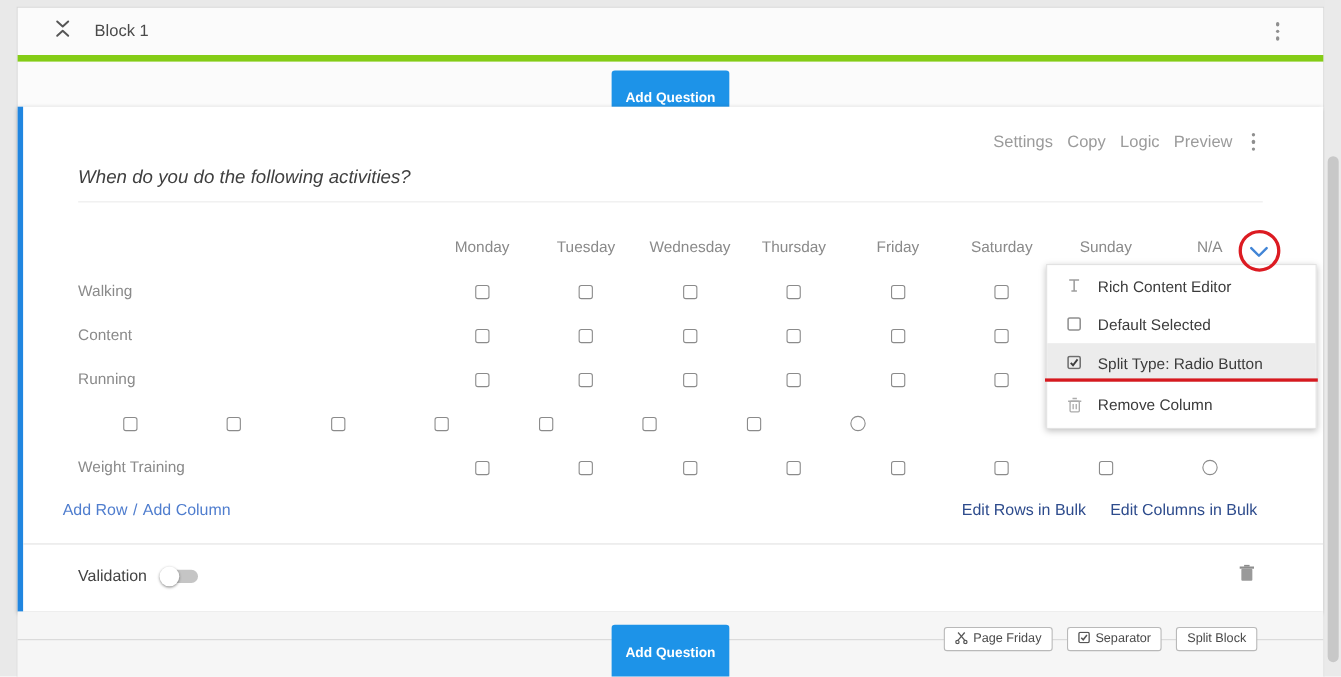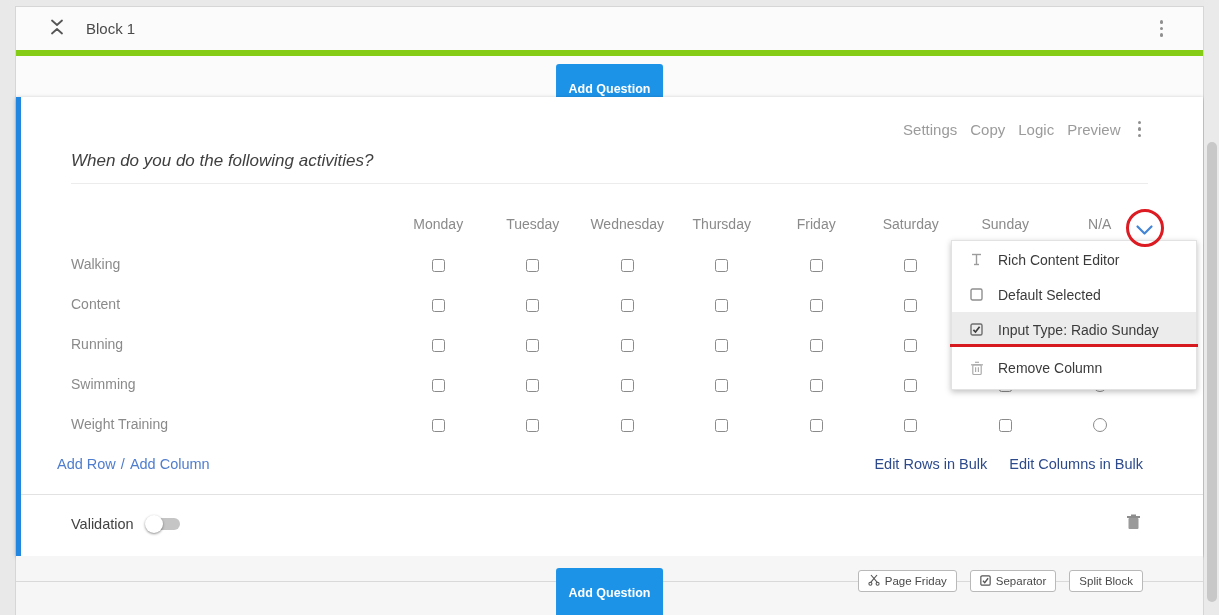--- a/index.html
+++ b/index.html
@@ -324,7 +324,7 @@
         <path d="M3.4 6.8 L5.5 9 L9.6 3.7" stroke="#3e3e3e" stroke-width="1.7"></path>
       </svg>
     </span>
-    <span class="dd-label">Input Type: Radio Sunday</span>
+    <span class="dd-label">Split Type: Radio Button</span>
   </div>
   <div class="dd-item tall">
     <span class="dd-icon">

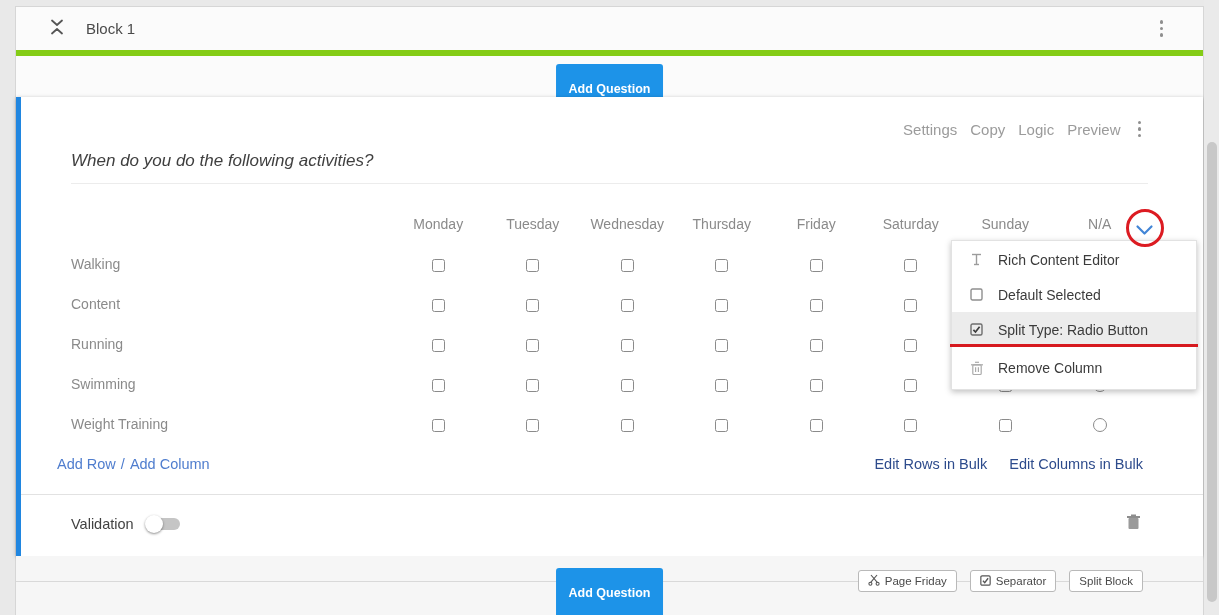--- a/index.html
+++ b/index.html
@@ -209,7 +209,6 @@
         <div class="m-cell"><span class="rbtn"></span></div>
       </div>
         <div class="m-row">
-        <div class="m-label">Swimming</div>
         <div class="m-cell"><span class="cbox"></span></div>
         <div class="m-cell"><span class="cbox"></span></div>
         <div class="m-cell"><span class="cbox"></span></div>

